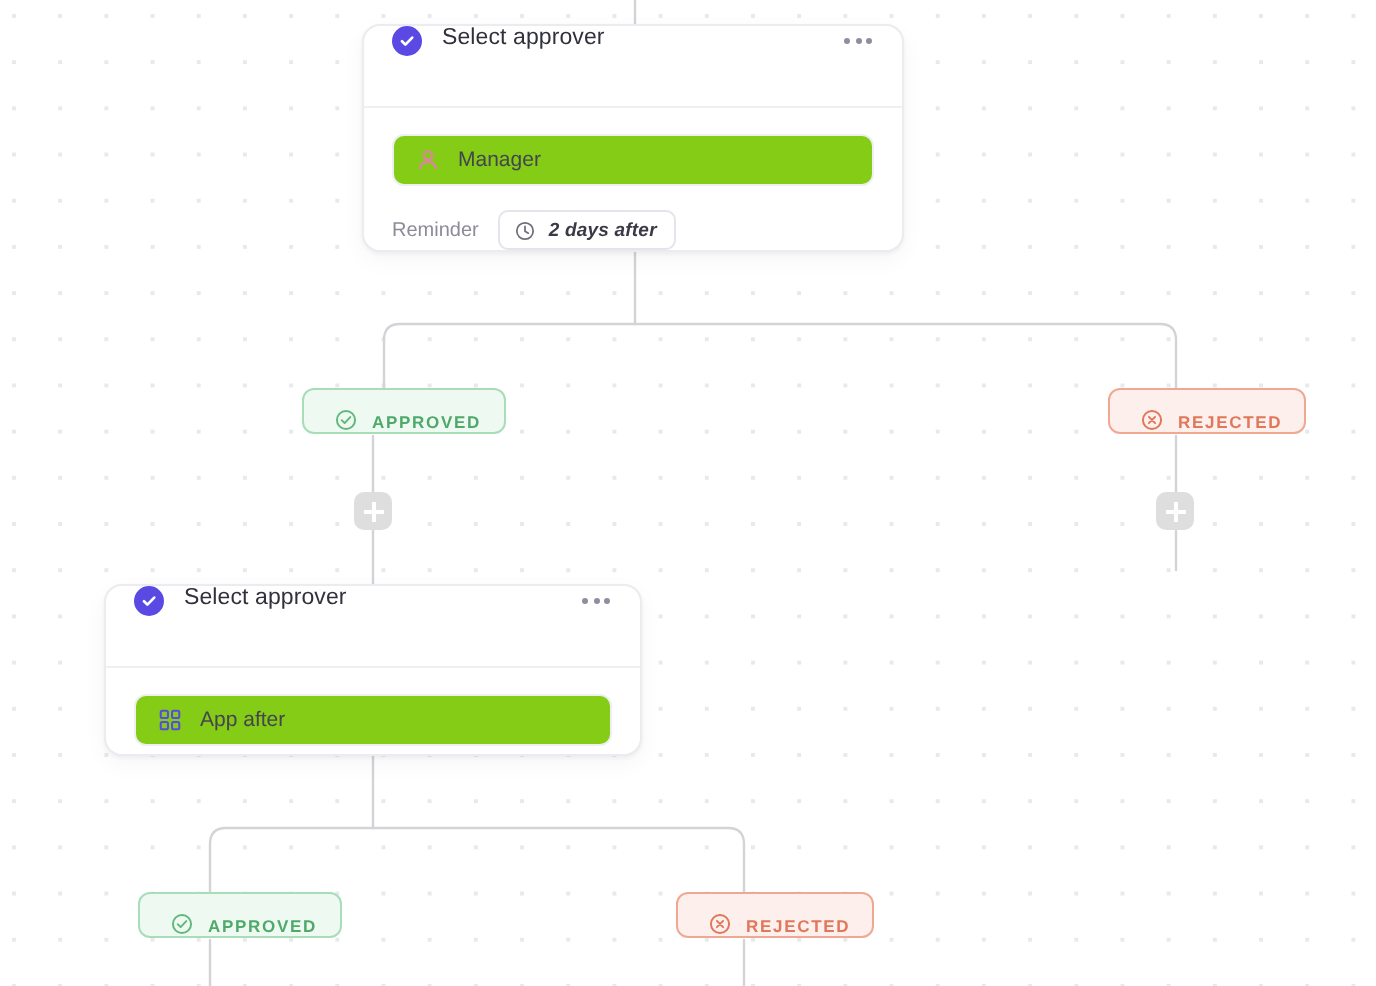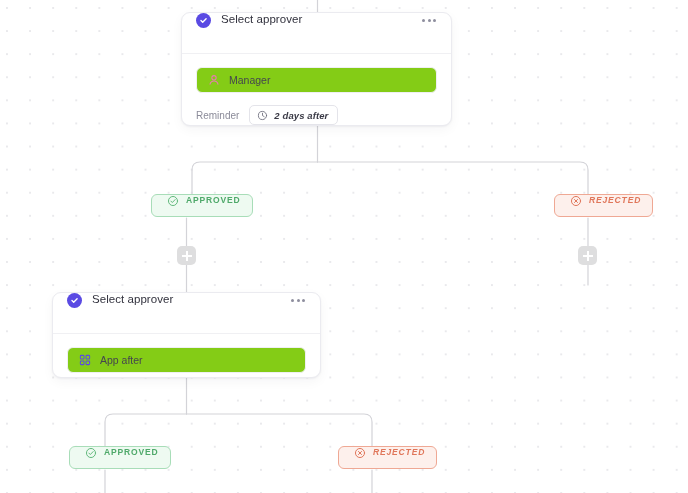--- a/index.html
+++ b/index.html
@@ -147,7 +147,7 @@
   .badge {
     position: absolute;
     display: inline-flex;
-    align-items: flex-start;
+    align-items: flex-end;
     height: 23px;
     padding: 0 11px 0 8px;
     border-radius: 6px;

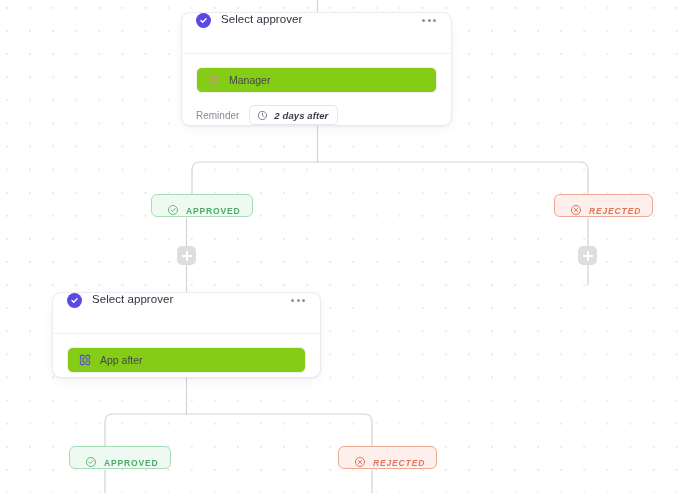--- a/index.html
+++ b/index.html
@@ -171,7 +171,7 @@
     background: #fdf0ec;
     border: 1px solid #efa894;
   }
-  .badge-rejected span { color: #e0765a; font-style: italic; }
+  .badge-rejected span { color: #e0765a; }
 
   
   .plus-btn {

